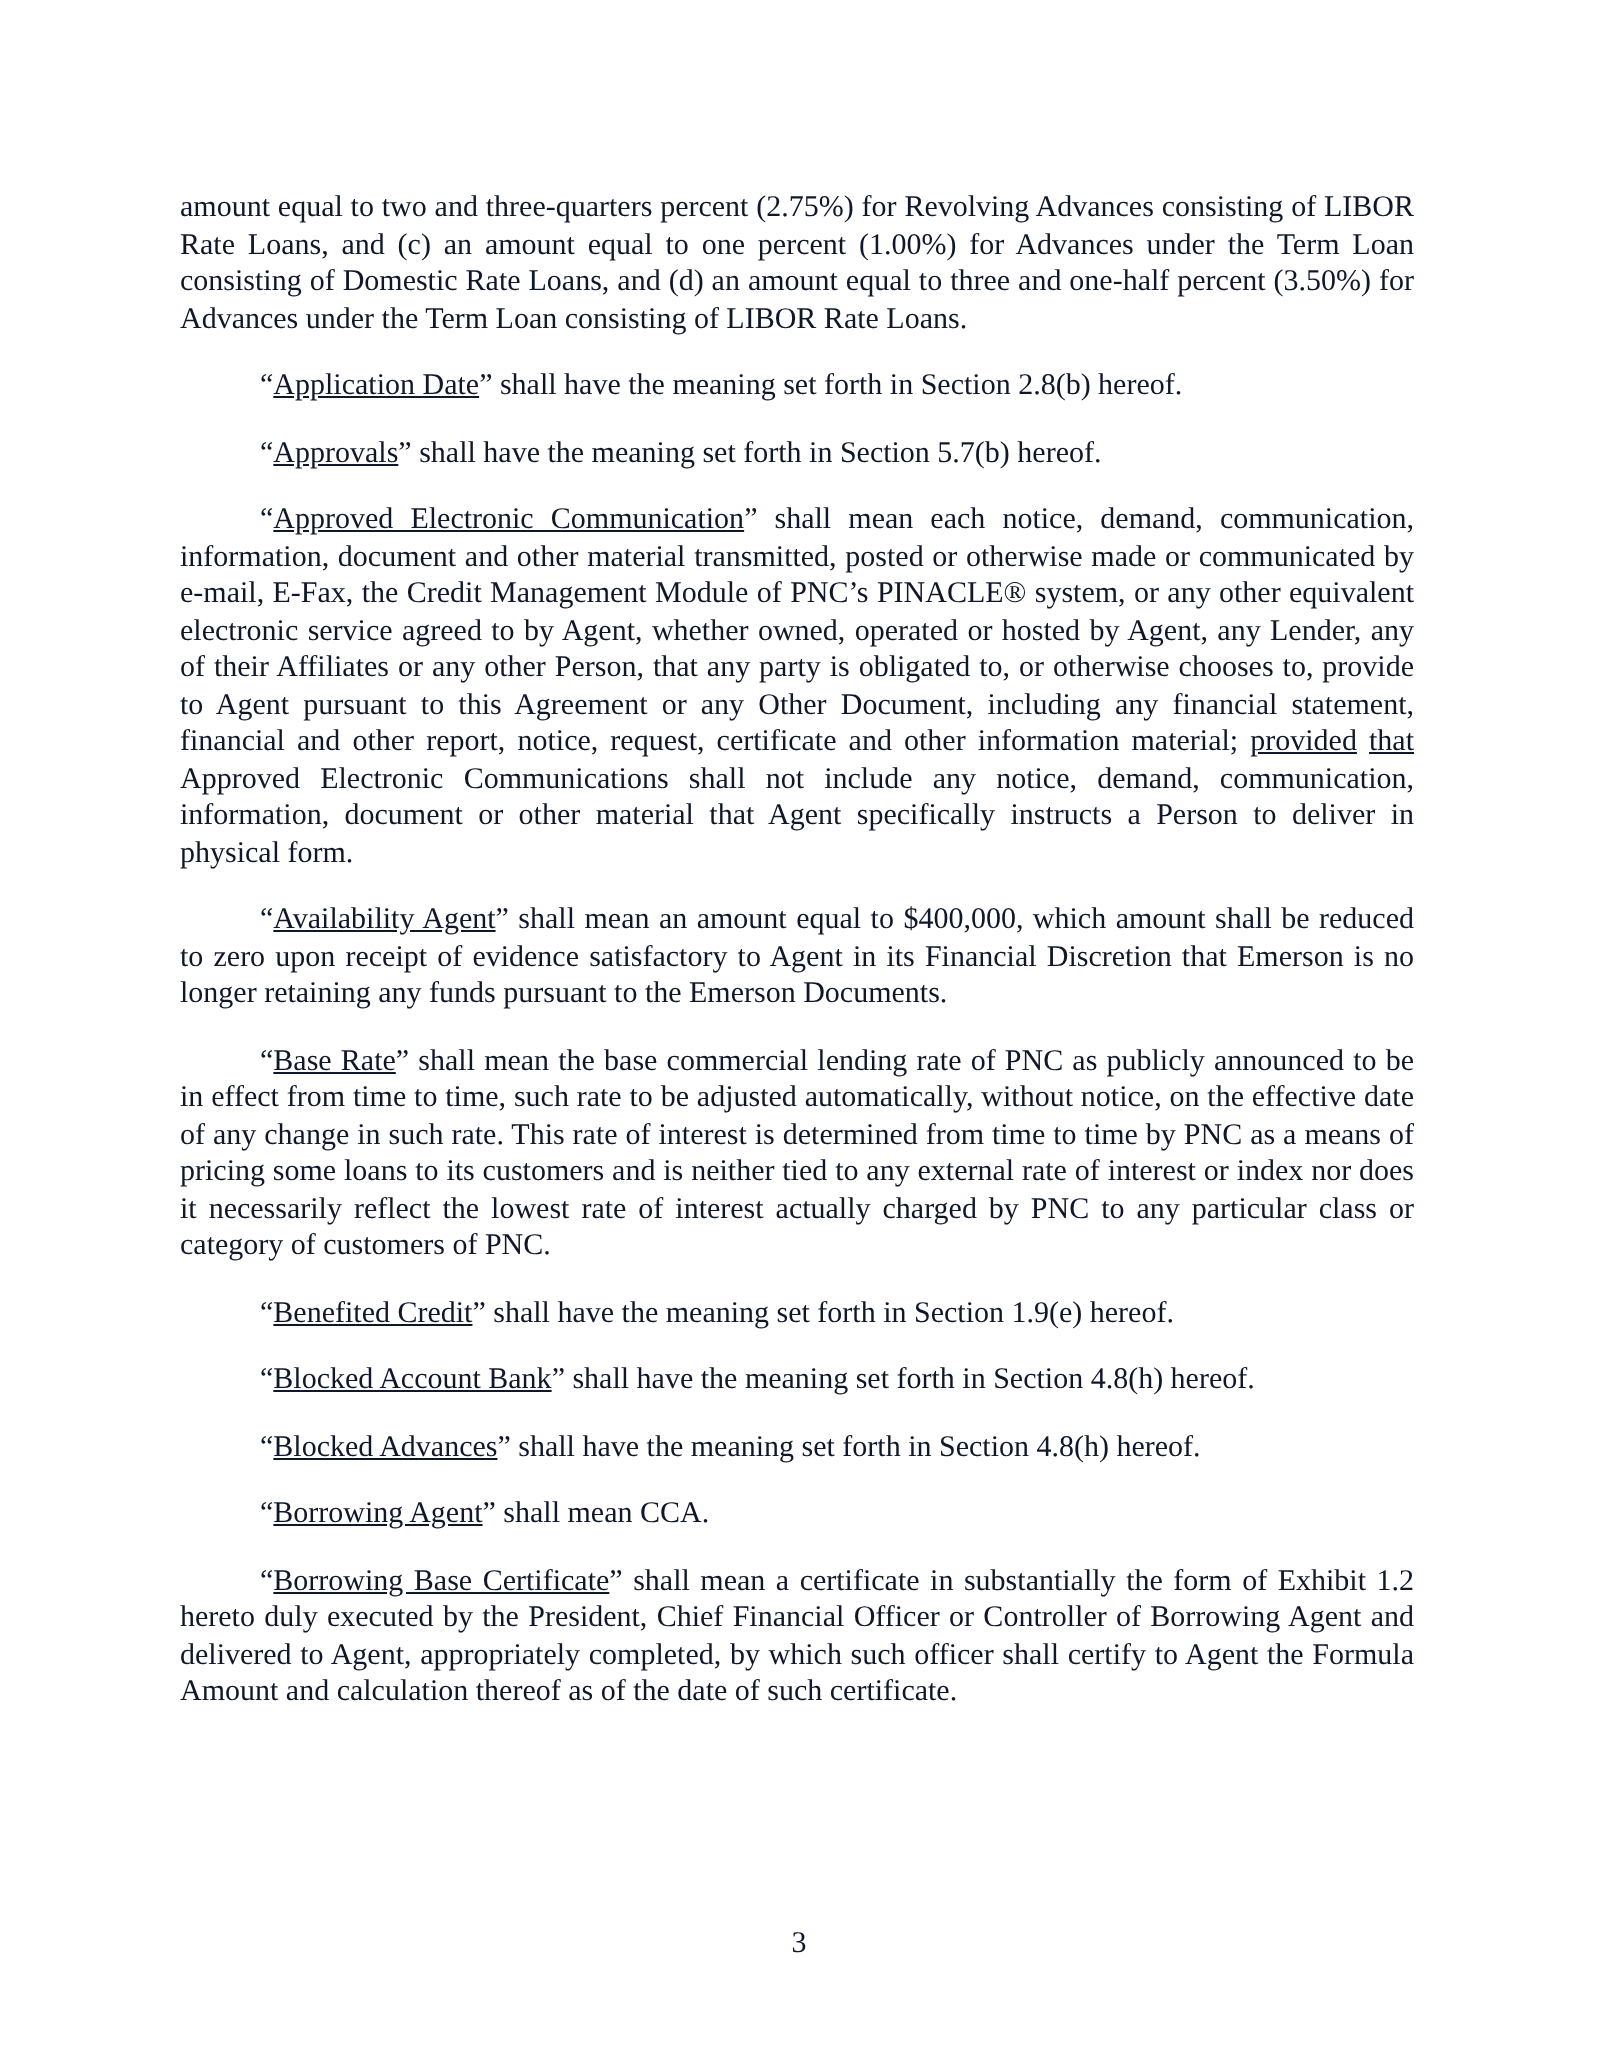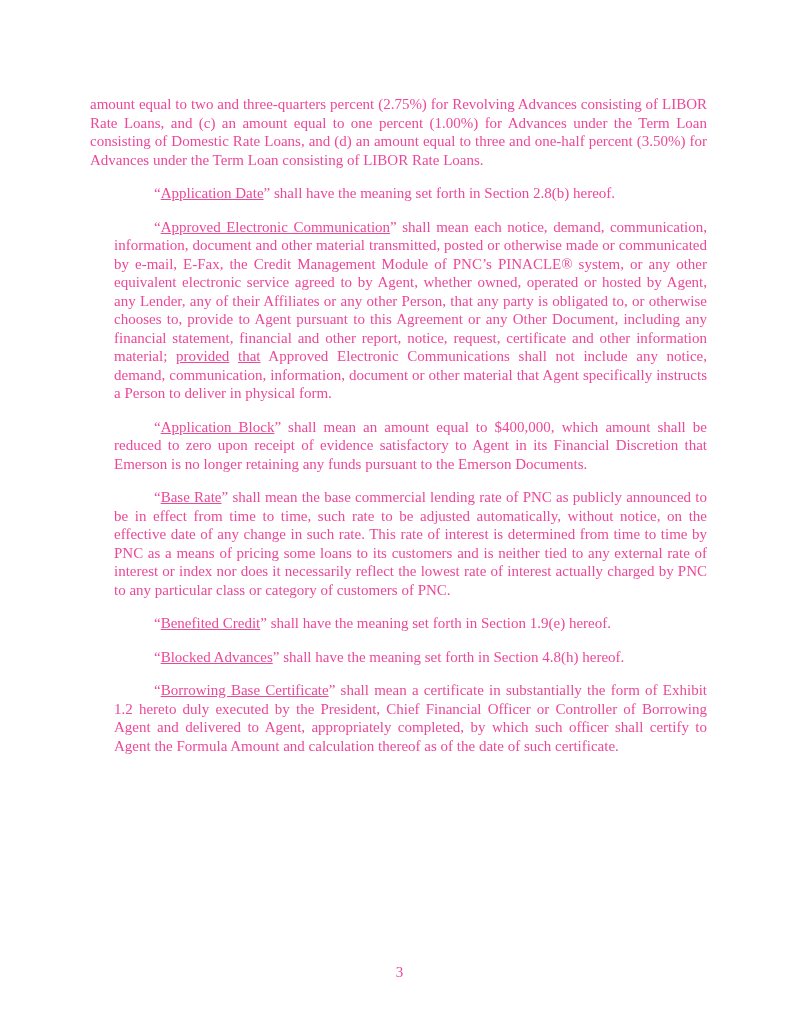--- a/index.html
+++ b/index.html
@@ -13,7 +13,7 @@
     height: 1034px;
     background: #ffffff;
     font-family: "Liberation Serif", serif;
-    color: #ec4899;
+    color: #0f172a;
     overflow: hidden;
   }
   .body-text {

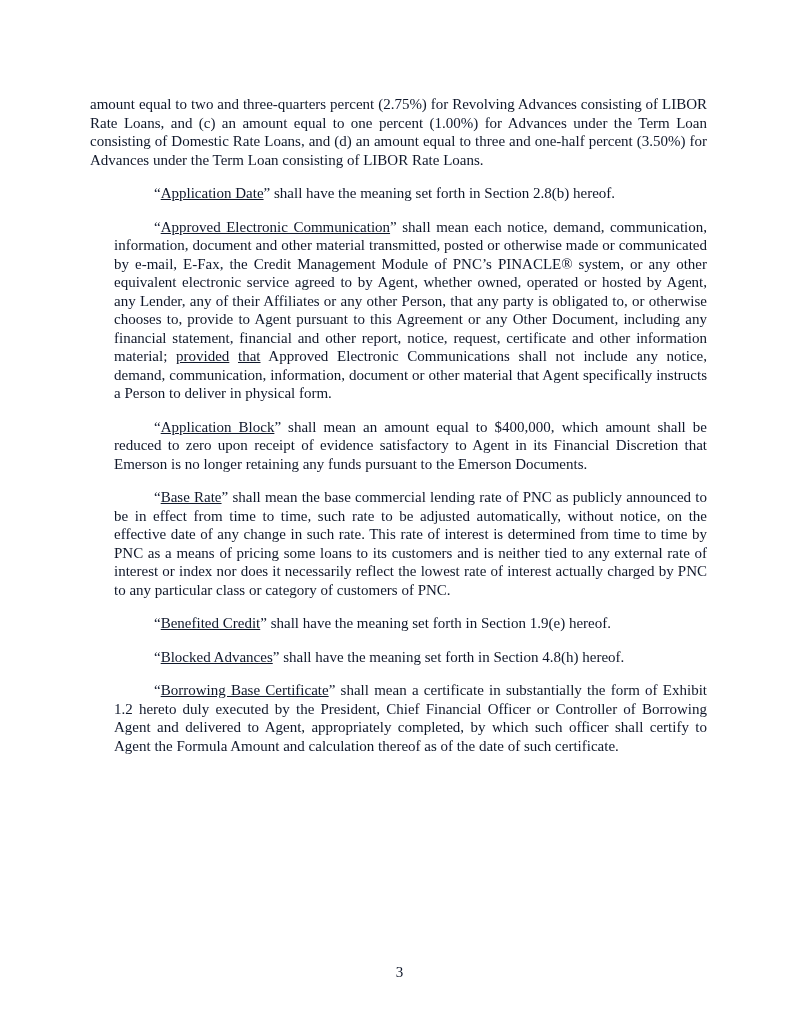--- a/index.html
+++ b/index.html
@@ -30,7 +30,6 @@
   }
   p.para.indent {
     text-indent: 40px;
-    margin-left: 24px;
   }
   .underline {
     text-decoration: underline;

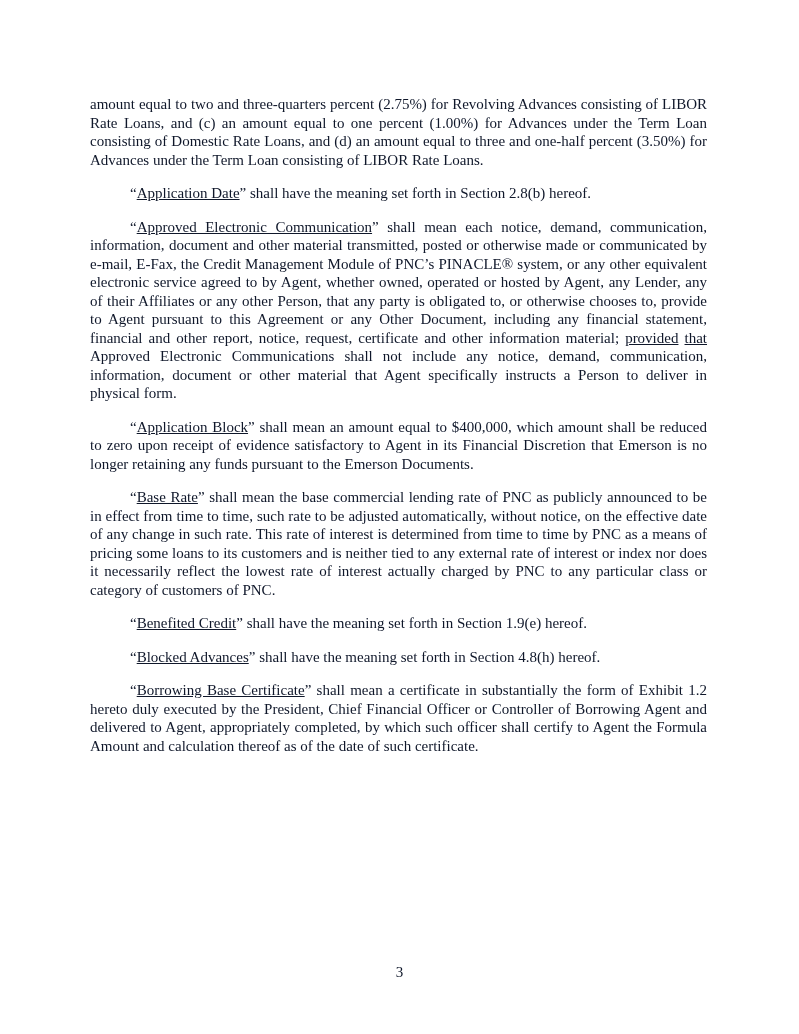--- a/index.html
+++ b/index.html
@@ -51,6 +51,7 @@
   <div class="body-text">
       <p class="para"><span>amount equal to two and three-quarters percent (2.75%) for Revolving Advances consisting of LIBOR Rate Loans, and (c) an amount equal to one percent (1.00%) for Advances under the Term Loan consisting of Domestic Rate Loans, and (d) an amount equal to three and one-half percent (3.50%) for Advances under the Term Loan consisting of LIBOR Rate Loans.</span></p>
       <p class="para indent"><span>“</span><span class="underline">Application Date</span><span>” shall have the meaning set forth in Section 2.8(b) hereof.</span></p>
+      <p class="para indent"><span>“</span><span class="underline">Approvals</span><span>” shall have the meaning set forth in Section 5.7(b) hereof.</span></p>
       <p class="para indent"><span>“</span><span class="underline">Approved Electronic Communication</span><span>” shall mean each notice, demand, communication, information, document and other material transmitted, posted or otherwise made or communicated by e-mail, E-Fax, the Credit Management Module of PNC’s PINACLE® system, or any other equivalent electronic service agreed to by Agent, whether owned, operated or hosted by Agent, any Lender, any of their Affiliates or any other Person, that any party is obligated to, or otherwise chooses to, provide to Agent pursuant to this Agreement or any Other Document, including any financial statement, financial and other report, notice, request, certificate and other information material; </span><span class="underline">provided</span><span> </span><span class="underline">that</span><span> Approved Electronic Communications shall not include any notice, demand, communication, information, document or other material that Agent specifically instructs a Person to deliver in physical form.</span></p>
       <p class="para indent"><span>“</span><span class="underline">Application Block</span><span>” shall mean an amount equal to $400,000, which amount shall be reduced to zero upon receipt of evidence satisfactory to Agent in its Financial Discretion that Emerson is no longer retaining any funds pursuant to the Emerson Documents.</span></p>
       <p class="para indent"><span>“</span><span class="underline">Base Rate</span><span>” shall mean the base commercial lending rate of PNC as publicly announced to be in effect from time to time, such rate to be adjusted automatically, without notice, on the effective date of any change in such rate.  This rate of interest is determined from time to time by PNC as a means of pricing some loans to its customers and is neither tied to any external rate of interest or index nor does it necessarily reflect the lowest rate of interest actually charged by PNC to any particular class or category of customers of PNC.</span></p>

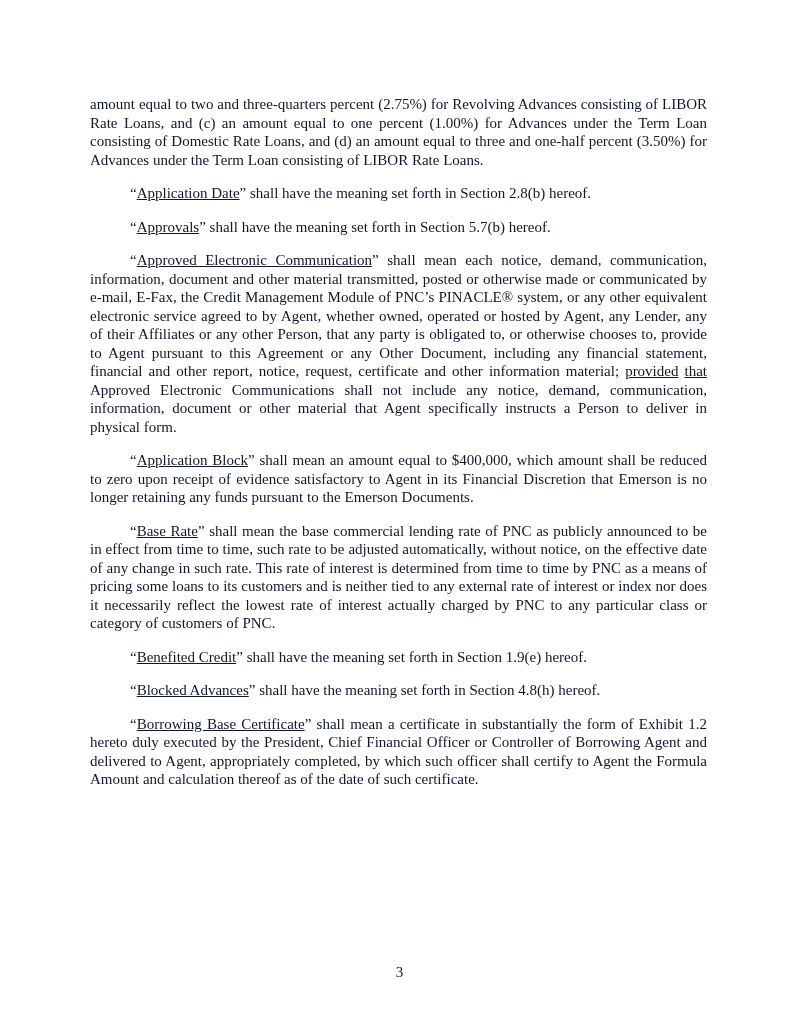--- a/index.html
+++ b/index.html
@@ -53,7 +53,7 @@
       <p class="para indent"><span>“</span><span class="underline">Application Date</span><span>” shall have the meaning set forth in Section 2.8(b) hereof.</span></p>
       <p class="para indent"><span>“</span><span class="underline">Approvals</span><span>” shall have the meaning set forth in Section 5.7(b) hereof.</span></p>
       <p class="para indent"><span>“</span><span class="underline">Approved Electronic Communication</span><span>” shall mean each notice, demand, communication, information, document and other material transmitted, posted or otherwise made or communicated by e-mail, E-Fax, the Credit Management Module of PNC’s PINACLE® system, or any other equivalent electronic service agreed to by Agent, whether owned, operated or hosted by Agent, any Lender, any of their Affiliates or any other Person, that any party is obligated to, or otherwise chooses to, provide to Agent pursuant to this Agreement or any Other Document, including any financial statement, financial and other report, notice, request, certificate and other information material; </span><span class="underline">provided</span><span> </span><span class="underline">that</span><span> Approved Electronic Communications shall not include any notice, demand, communication, information, document or other material that Agent specifically instructs a Person to deliver in physical form.</span></p>
-      <p class="para indent"><span>“</span><span class="underline">Application Block</span><span>” shall mean an amount equal to $400,000, which amount shall be reduced to zero upon receipt of evidence satisfactory to Agent in its Financial Discretion that Emerson is no longer retaining any funds pursuant to the Emerson Documents.</span></p>
+      <p class="para indent"><span>“</span><span class="underline">Availability Agent</span><span>” shall mean an amount equal to $400,000, which amount shall be reduced to zero upon receipt of evidence satisfactory to Agent in its Financial Discretion that Emerson is no longer retaining any funds pursuant to the Emerson Documents.</span></p>
       <p class="para indent"><span>“</span><span class="underline">Base Rate</span><span>” shall mean the base commercial lending rate of PNC as publicly announced to be in effect from time to time, such rate to be adjusted automatically, without notice, on the effective date of any change in such rate.  This rate of interest is determined from time to time by PNC as a means of pricing some loans to its customers and is neither tied to any external rate of interest or index nor does it necessarily reflect the lowest rate of interest actually charged by PNC to any particular class or category of customers of PNC.</span></p>
       <p class="para indent"><span>“</span><span class="underline">Benefited Credit</span><span>” shall have the meaning set forth in Section 1.9(e) hereof.</span></p>
       <p class="para indent"><span>“</span><span class="underline">Blocked Advances</span><span>” shall have the meaning set forth in Section 4.8(h) hereof.</span></p>

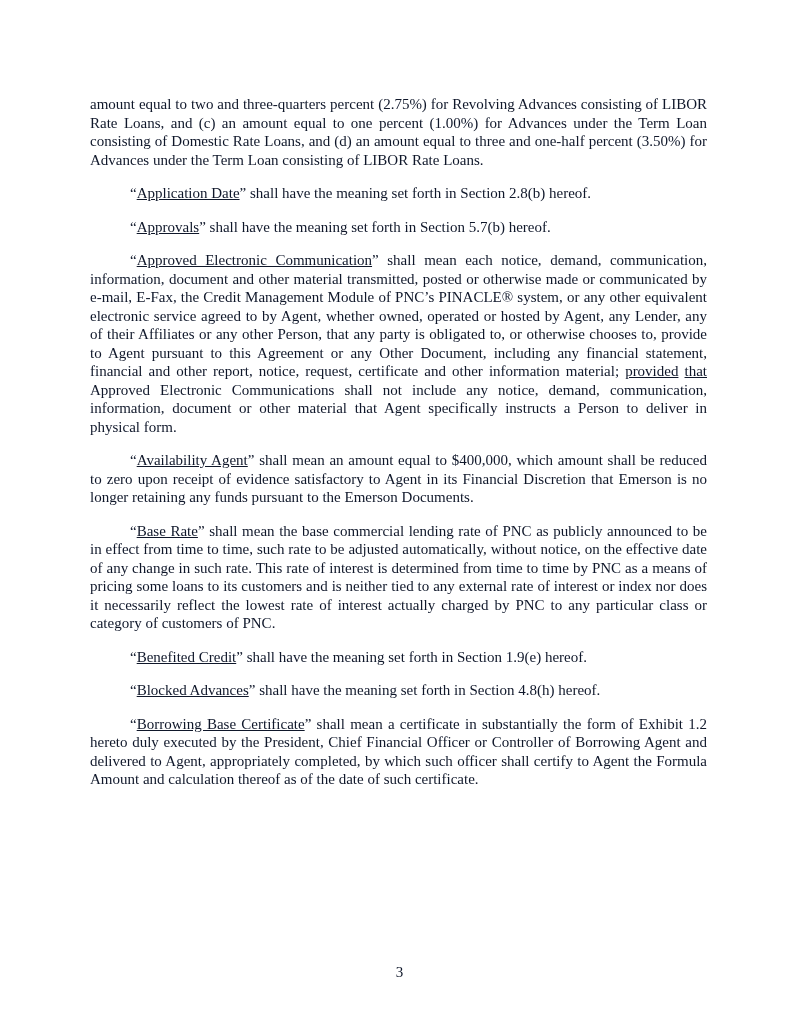--- a/index.html
+++ b/index.html
@@ -56,6 +56,7 @@
       <p class="para indent"><span>“</span><span class="underline">Availability Agent</span><span>” shall mean an amount equal to $400,000, which amount shall be reduced to zero upon receipt of evidence satisfactory to Agent in its Financial Discretion that Emerson is no longer retaining any funds pursuant to the Emerson Documents.</span></p>
       <p class="para indent"><span>“</span><span class="underline">Base Rate</span><span>” shall mean the base commercial lending rate of PNC as publicly announced to be in effect from time to time, such rate to be adjusted automatically, without notice, on the effective date of any change in such rate.  This rate of interest is determined from time to time by PNC as a means of pricing some loans to its customers and is neither tied to any external rate of interest or index nor does it necessarily reflect the lowest rate of interest actually charged by PNC to any particular class or category of customers of PNC.</span></p>
       <p class="para indent"><span>“</span><span class="underline">Benefited Credit</span><span>” shall have the meaning set forth in Section 1.9(e) hereof.</span></p>
+      <p class="para indent"><span>“</span><span class="underline">Blocked Account Bank</span><span>” shall have the meaning set forth in Section 4.8(h) hereof.</span></p>
       <p class="para indent"><span>“</span><span class="underline">Blocked Advances</span><span>” shall have the meaning set forth in Section 4.8(h) hereof.</span></p>
       <p class="para indent"><span>“</span><span class="underline">Borrowing Base Certificate</span><span>” shall mean a certificate in substantially the form of Exhibit 1.2 hereto duly executed by the President, Chief Financial Officer or Controller of Borrowing Agent and delivered to Agent, appropriately completed, by which such officer shall certify to Agent the Formula Amount and calculation thereof as of the date of such certificate.</span></p>
     </div>

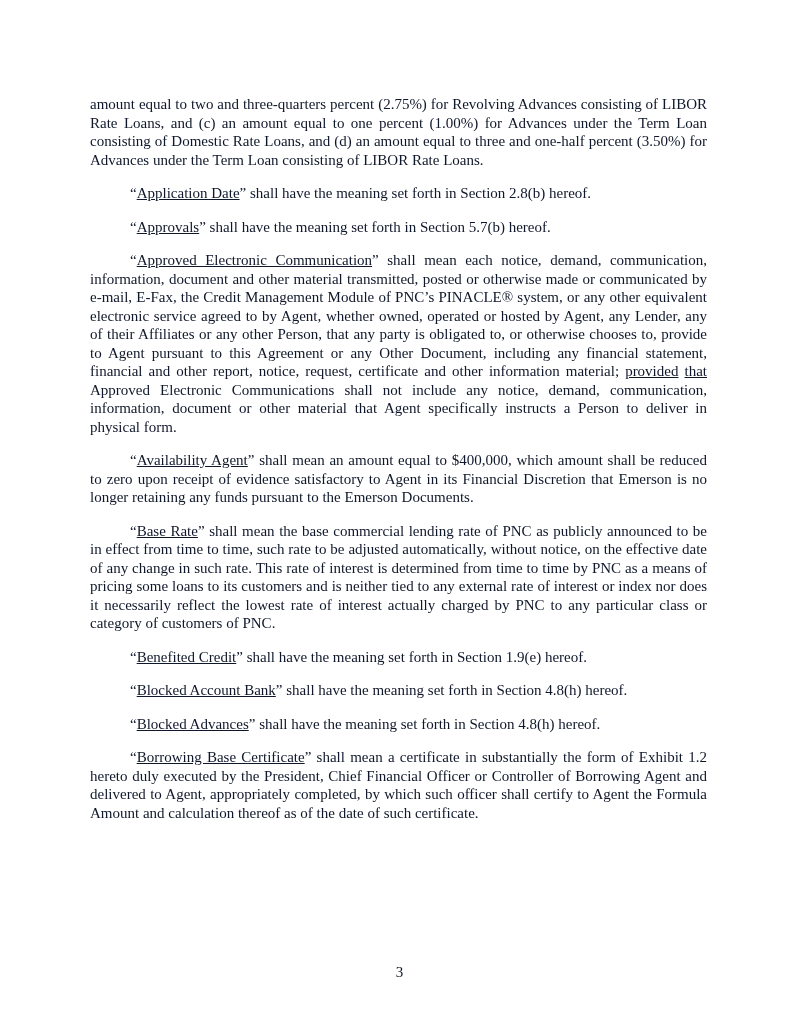--- a/index.html
+++ b/index.html
@@ -58,6 +58,7 @@
       <p class="para indent"><span>“</span><span class="underline">Benefited Credit</span><span>” shall have the meaning set forth in Section 1.9(e) hereof.</span></p>
       <p class="para indent"><span>“</span><span class="underline">Blocked Account Bank</span><span>” shall have the meaning set forth in Section 4.8(h) hereof.</span></p>
       <p class="para indent"><span>“</span><span class="underline">Blocked Advances</span><span>” shall have the meaning set forth in Section 4.8(h) hereof.</span></p>
+      <p class="para indent"><span>“</span><span class="underline">Borrowing Agent</span><span>” shall mean CCA.</span></p>
       <p class="para indent"><span>“</span><span class="underline">Borrowing Base Certificate</span><span>” shall mean a certificate in substantially the form of Exhibit 1.2 hereto duly executed by the President, Chief Financial Officer or Controller of Borrowing Agent and delivered to Agent, appropriately completed, by which such officer shall certify to Agent the Formula Amount and calculation thereof as of the date of such certificate.</span></p>
     </div>
   <div class="footer">

